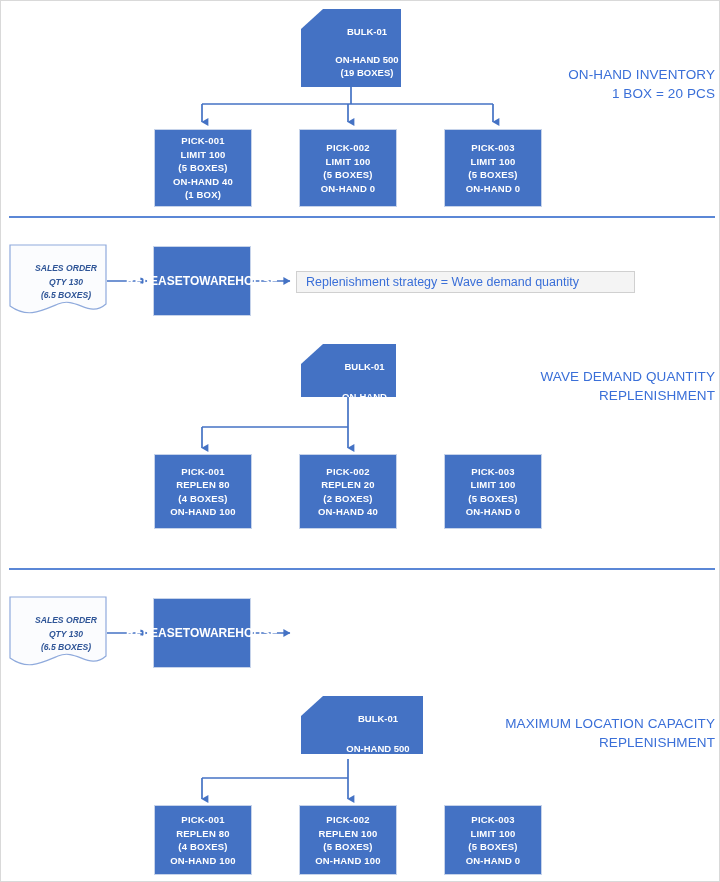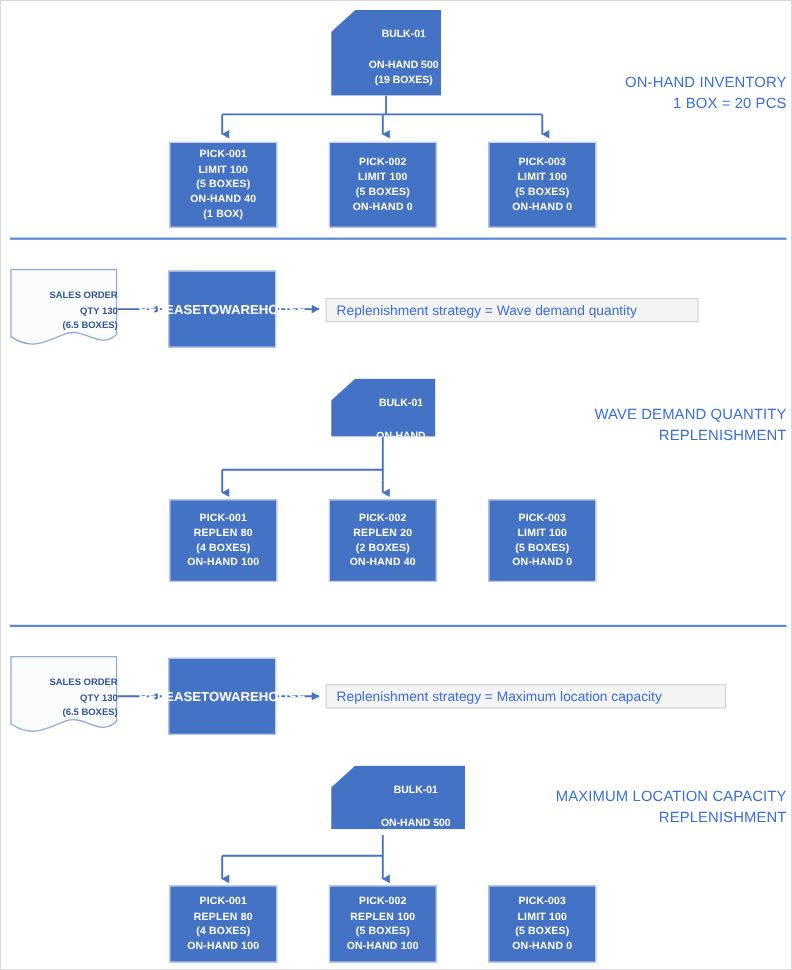--- a/index.html
+++ b/index.html
@@ -77,12 +77,13 @@
   .doc-text {
     position: absolute;
     left: 16px; right: 0; top: 18px;
-    text-align: right;
+    text-align: center;
     color: #2f5597;
     font-size: 8.6px;
     font-weight: bold;
     line-height: 13.5px;
     pointer-events: none;
+    font-style: italic;
   }
 
   

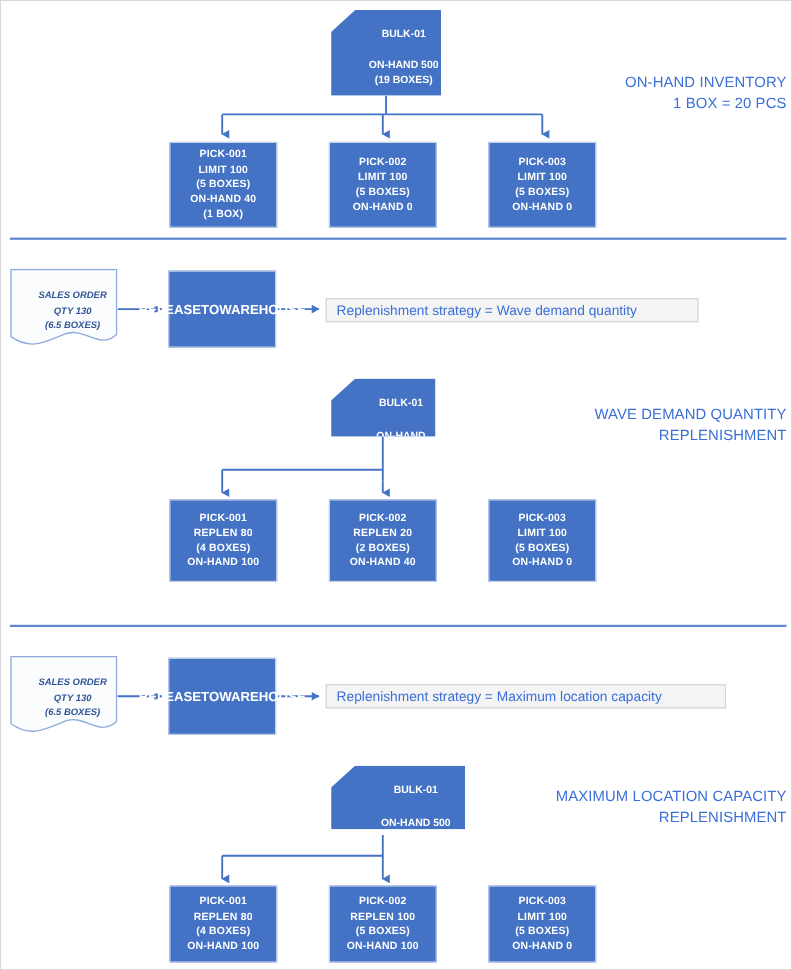--- a/index.html
+++ b/index.html
@@ -268,9 +268,6 @@
     <span>WAREHOUSE</span>
   </div>
 
-  <div class="strategy-box" style="left:295px; top:621px; width:364px; height:22px;">
-    <span>Replenishment strategy = Maximum location capacity</span>
-  </div>
 
   <div class="bulk-box tall" style="left:300px; top:695px; width:122px; height:58px;">
     <span class="bulk-title">BULK-01</span>

